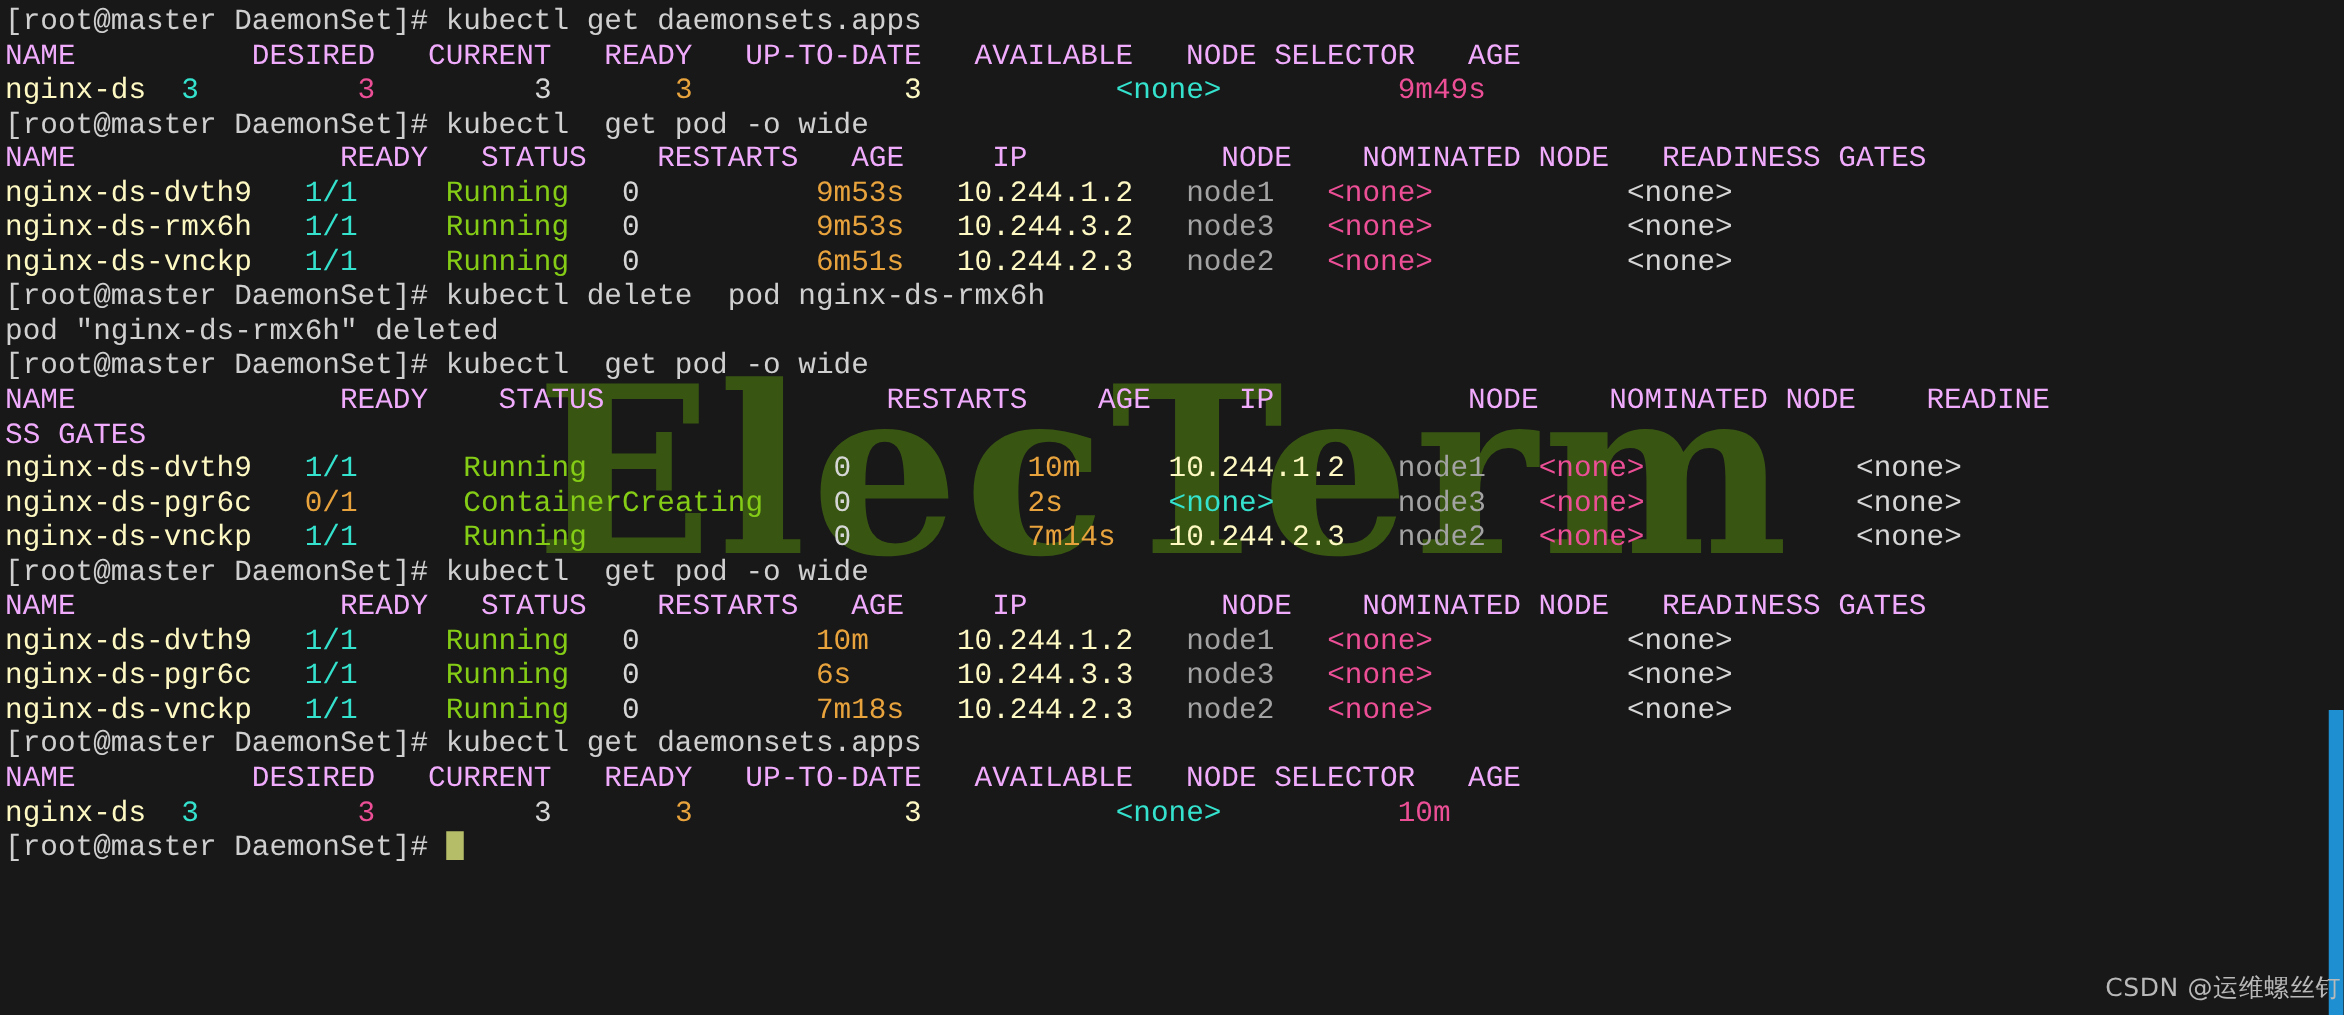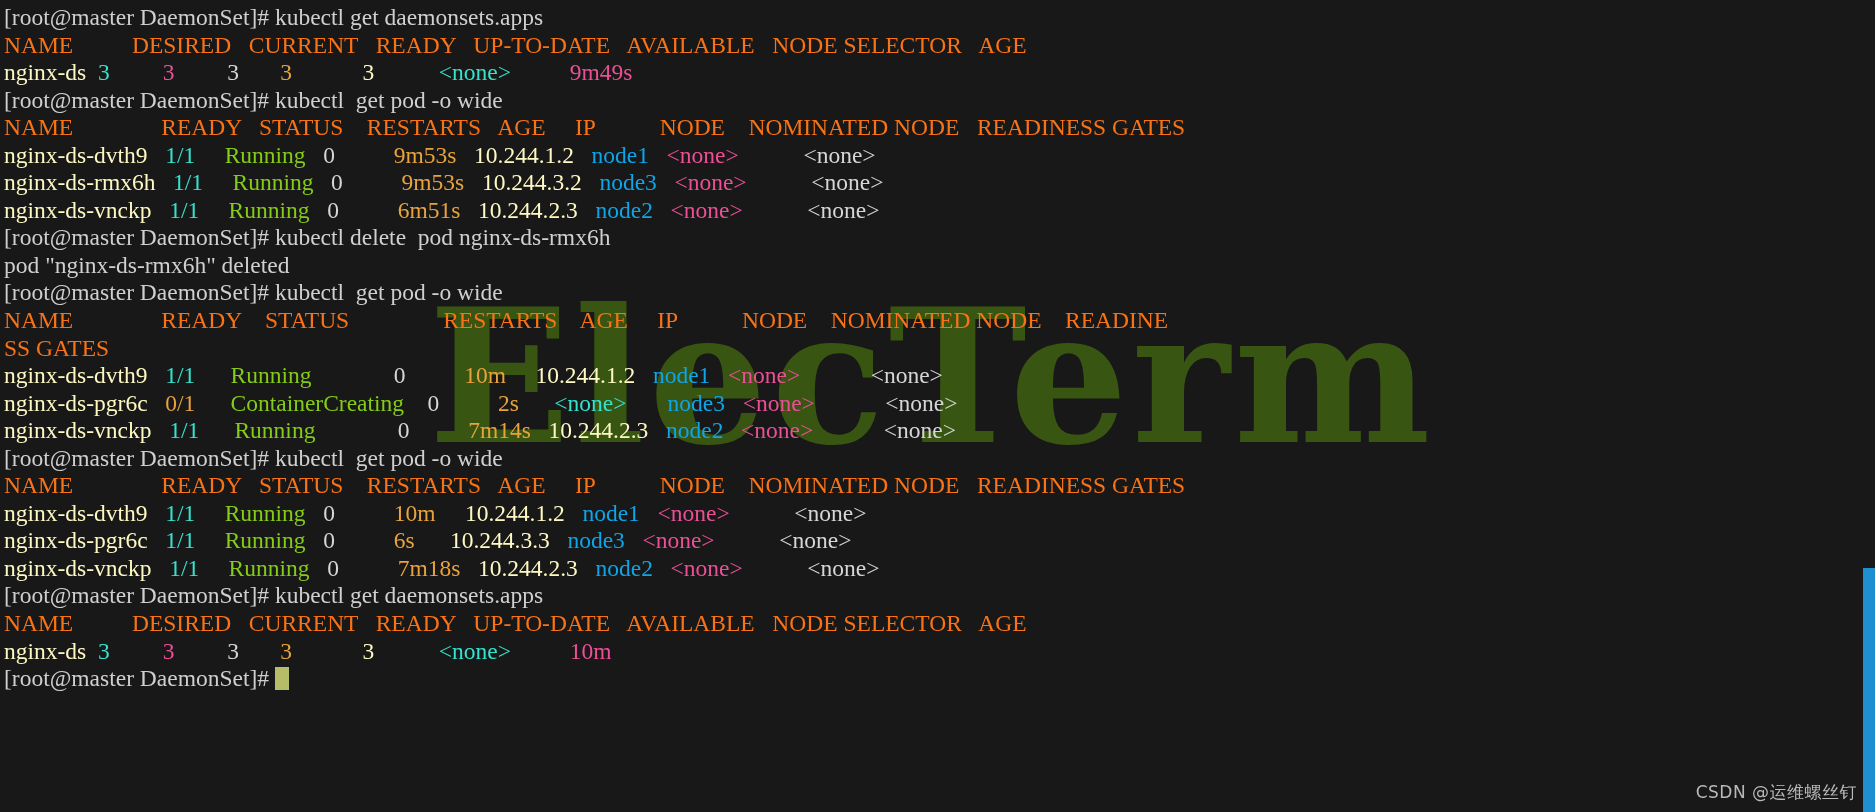--- a/index.html
+++ b/index.html
@@ -50,7 +50,7 @@
     top: 0;
     z-index: 2;
     padding: 4px 0 0 4px;
-    font-family: Liberation Serif, serif;
+    font-family: Liberation Mono, monospace;
     font-size: 23.5px;
     line-height: 27.55px;
     white-space: pre;

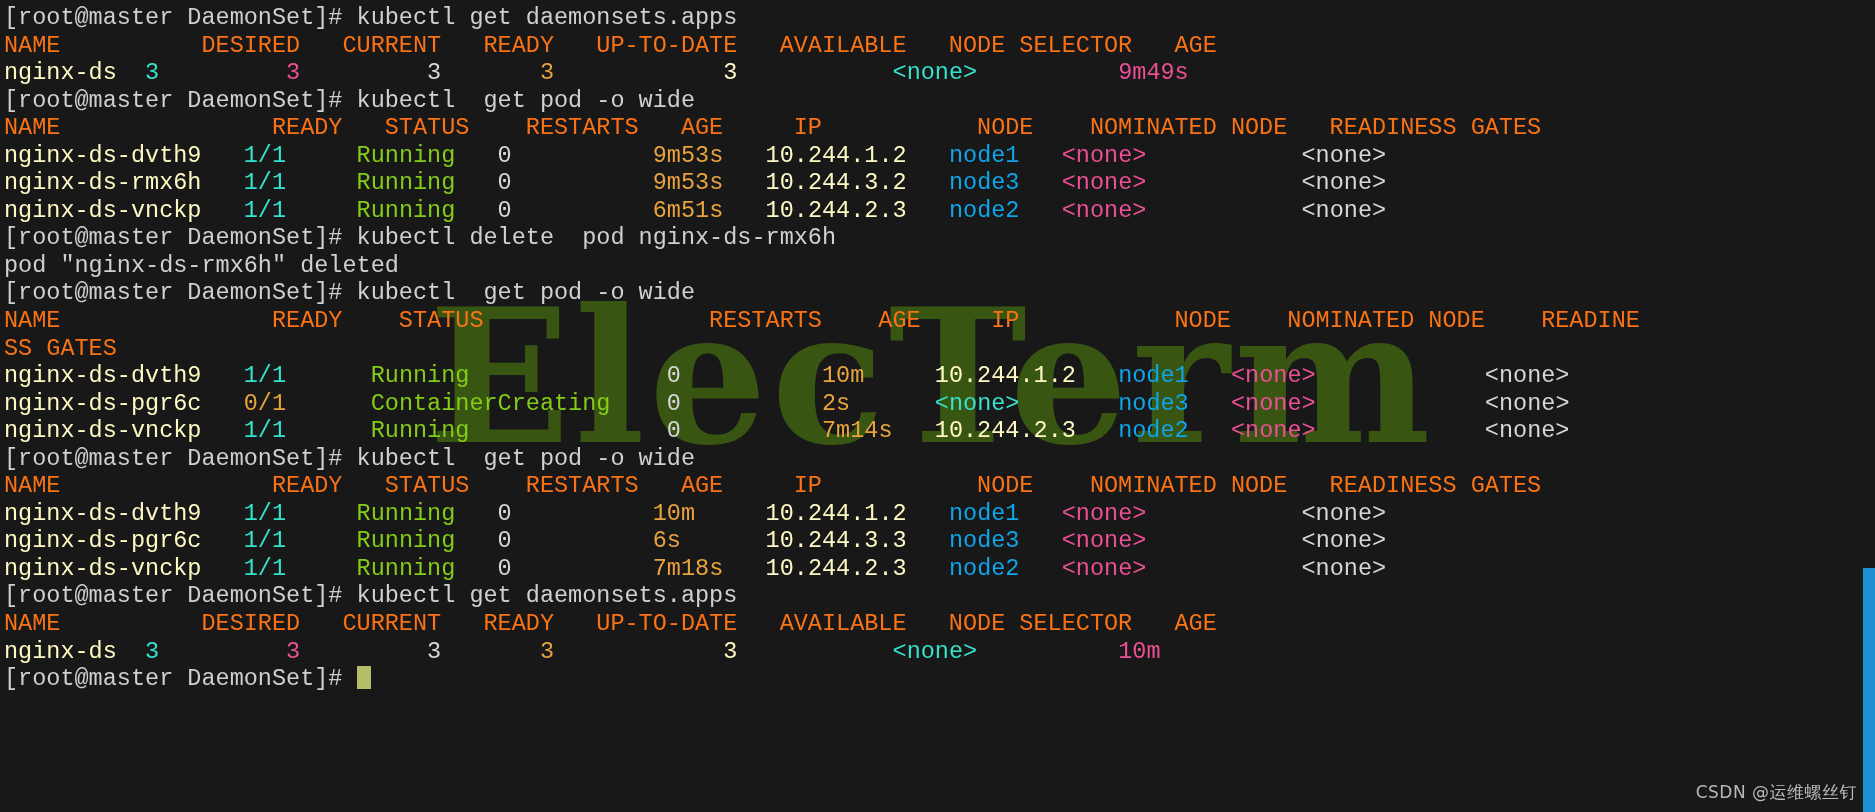--- a/index.html
+++ b/index.html
@@ -68,7 +68,7 @@
   .c-pink2   { color: #84cc16; }
   .c-orange  { color: #e8a33d; }
   .c-white   { color: #d6d6d6; }
-  .c-grey    { color: #f97316; }
+  .c-grey    { color: #f0abfc; }
 
   
   .cursor {

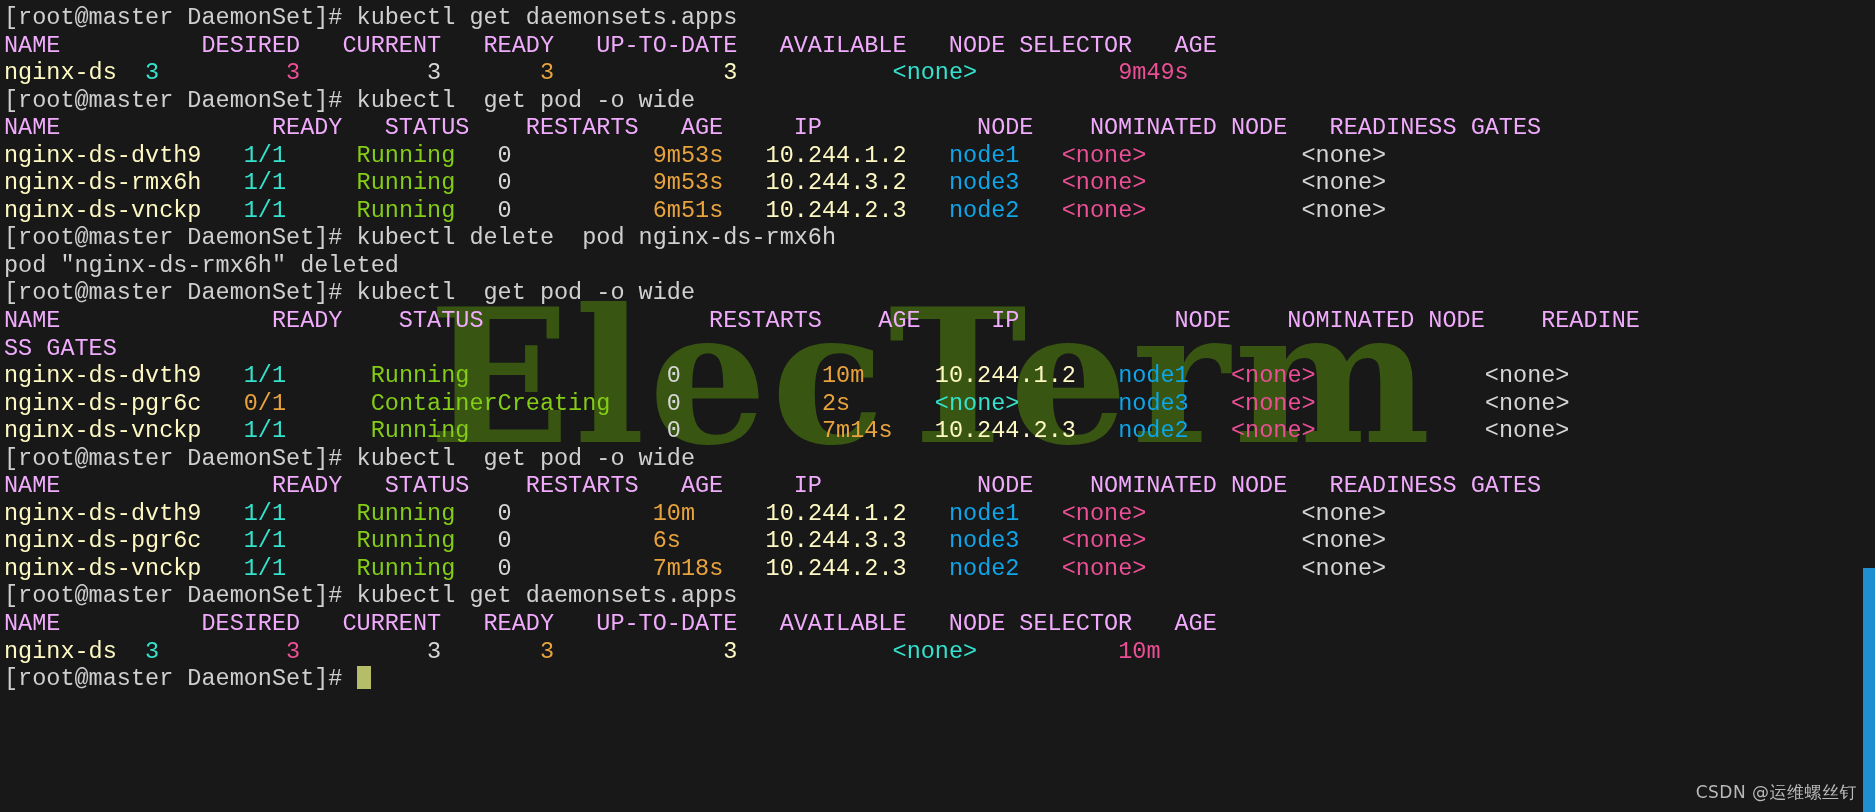--- a/index.html
+++ b/index.html
@@ -63,7 +63,7 @@
   .c-prompt  { color: #cfcfcf; }
   .c-violet  { color: #fef9c3; }
   .c-cyan    { color: #34e2cd; }
-  .c-teal    { color: #0ea5e9; }
+  .c-teal    { color: #a3a3a3; }
   .c-pink    { color: #ec4f96; }
   .c-pink2   { color: #84cc16; }
   .c-orange  { color: #e8a33d; }

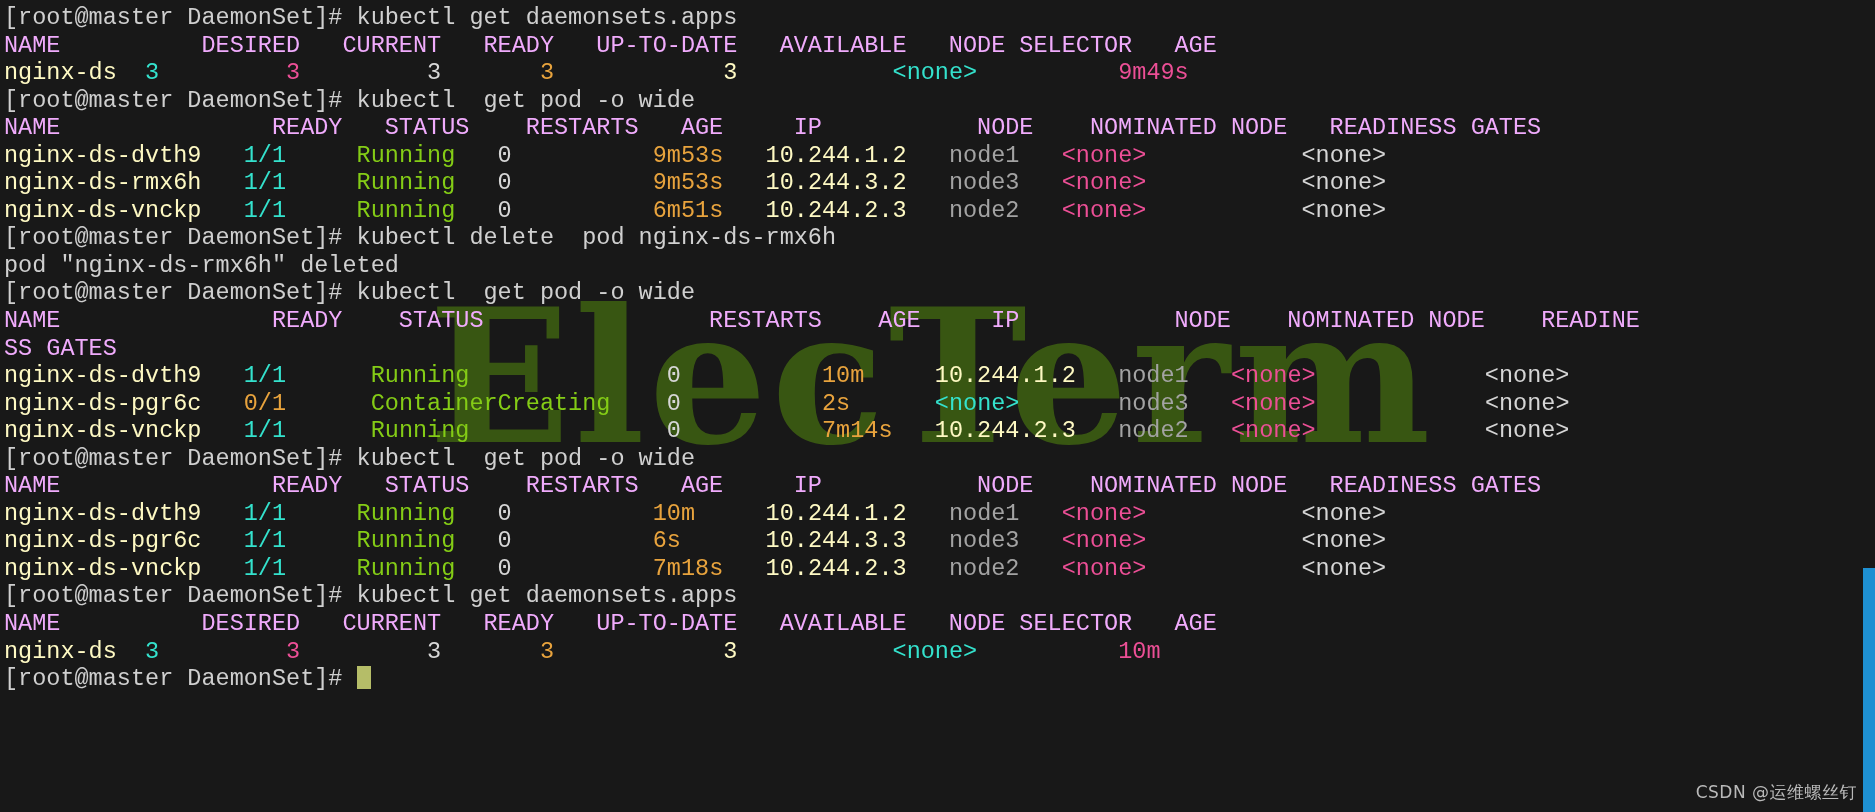--- a/index.html
+++ b/index.html
@@ -101,11 +101,11 @@
   
   #csdn-watermark {
     position: absolute;
-    right: 18px;
+    right: 2px;
     bottom: 8px;
     z-index: 7;
     font-family: "DejaVu Sans", "Liberation Sans", sans-serif;
-    font-size: 17px;
+    font-size: 20px;
     color: #b9b9b9;
     letter-spacing: 0.5px;
     white-space: nowrap;

